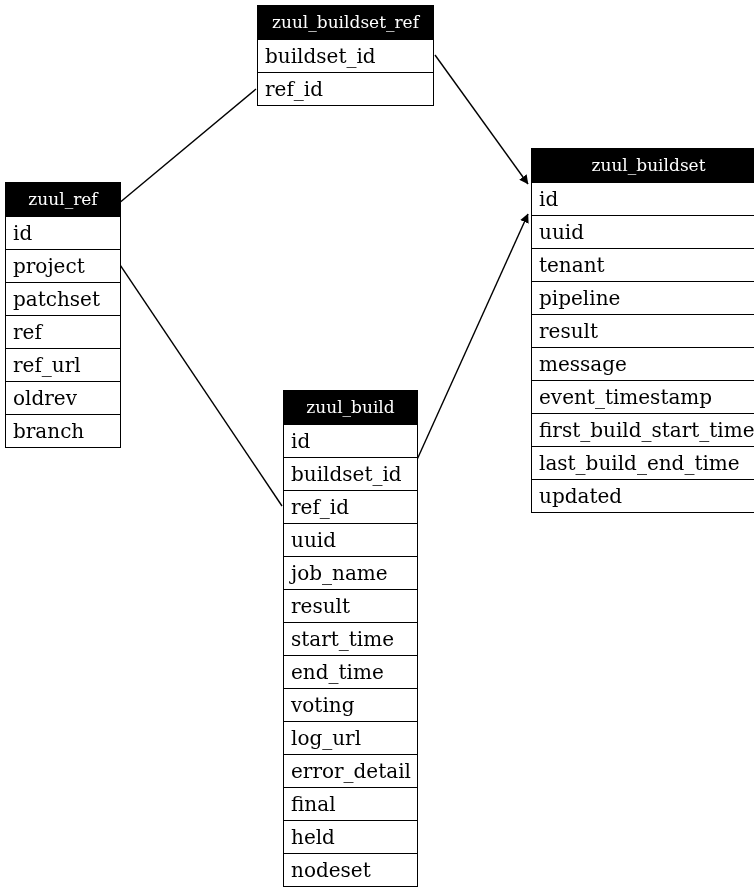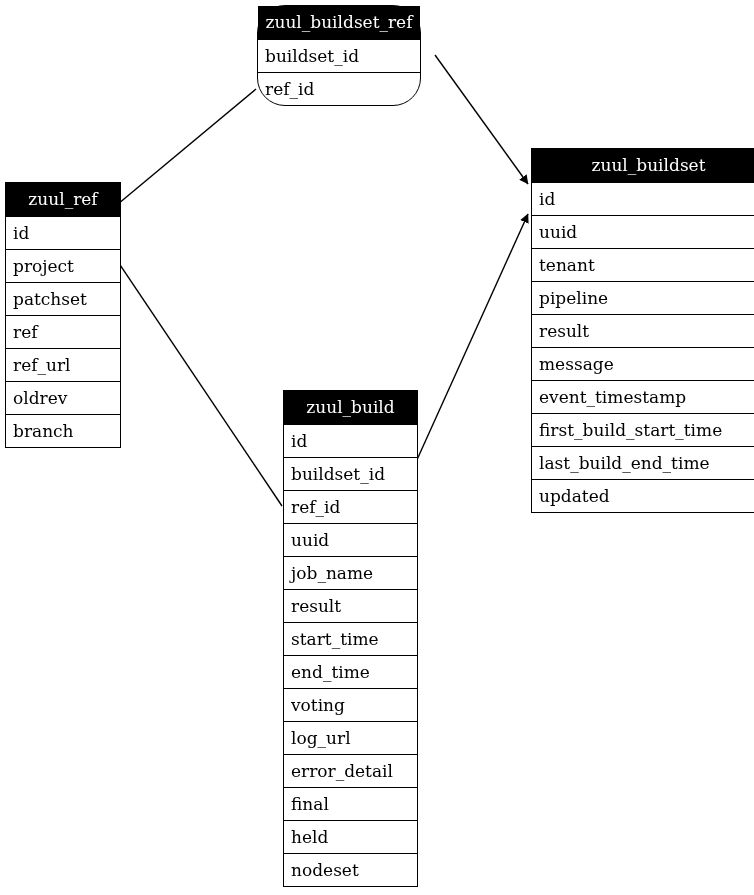--- a/index.html
+++ b/index.html
@@ -76,7 +76,7 @@
   </svg>
 
   <div id="entity-layer">
-      <div class="entity" style="left: 257px; top: 5px; width: 164px; border-radius: 28px;">
+      <div class="entity" style="left: 257px; top: 5px; width: 177px;">
         <div class="entity-title">zuul_buildset_ref</div>
         <div class="entity-field">buildset_id</div>
         <div class="entity-field">ref_id</div>

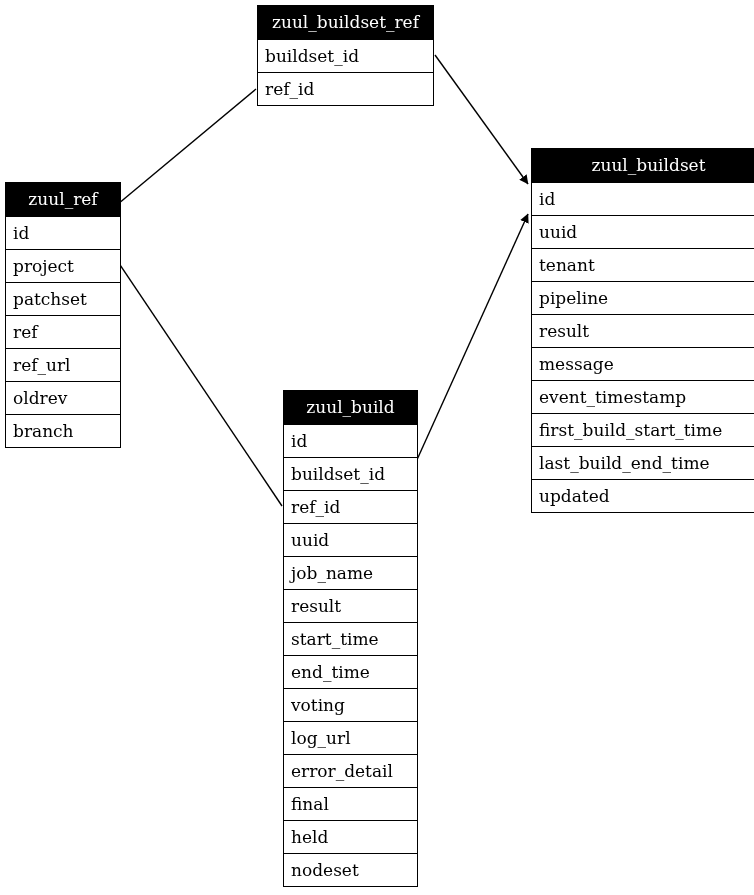--- a/index.html
+++ b/index.html
@@ -44,7 +44,7 @@
   .entity-field {
     border-top: 1px solid #000000;
     color: #000000;
-    font-size: 17px;
+    font-size: 20px;
     line-height: 32px;
     height: 33px;
     box-sizing: border-box;

